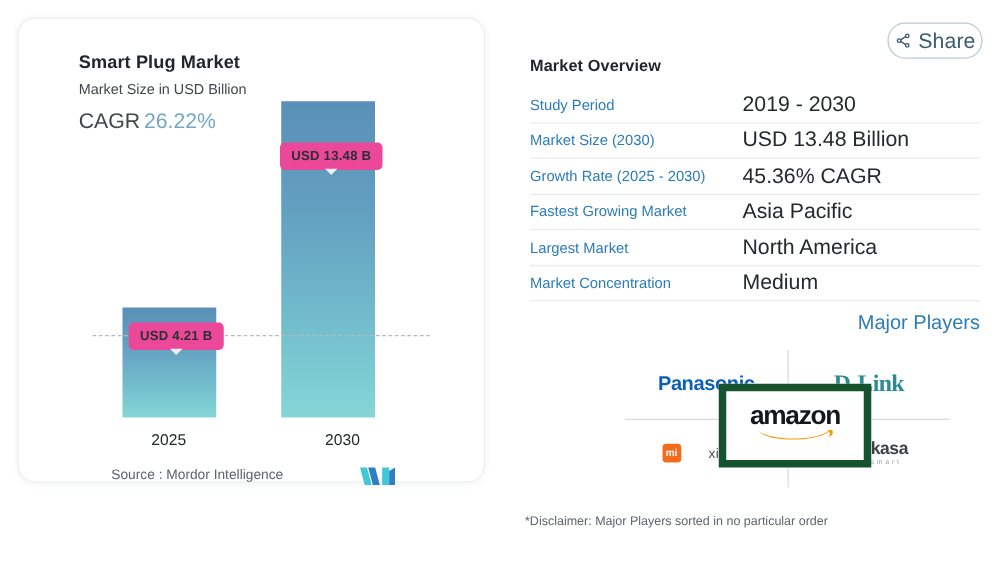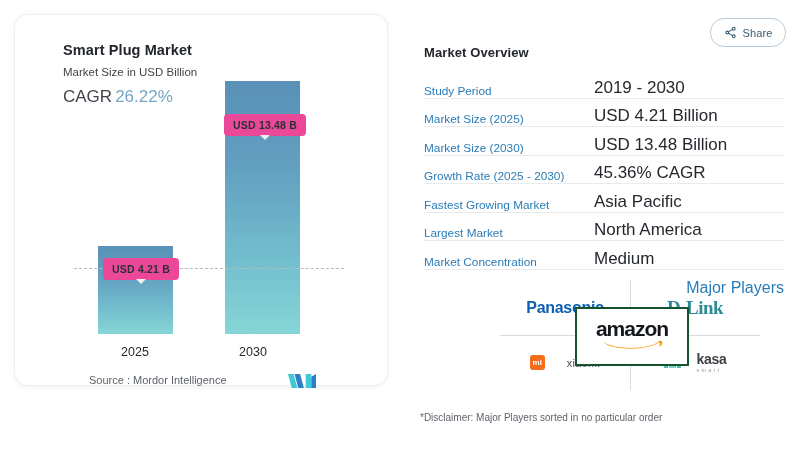--- a/index.html
+++ b/index.html
@@ -36,7 +36,7 @@
     cursor: pointer;
   }
   .share-btn .share-label {
-    font-size: 11px;
+    font-size: 17px;
     color: #3b5c70;
     letter-spacing: .1px;
   }

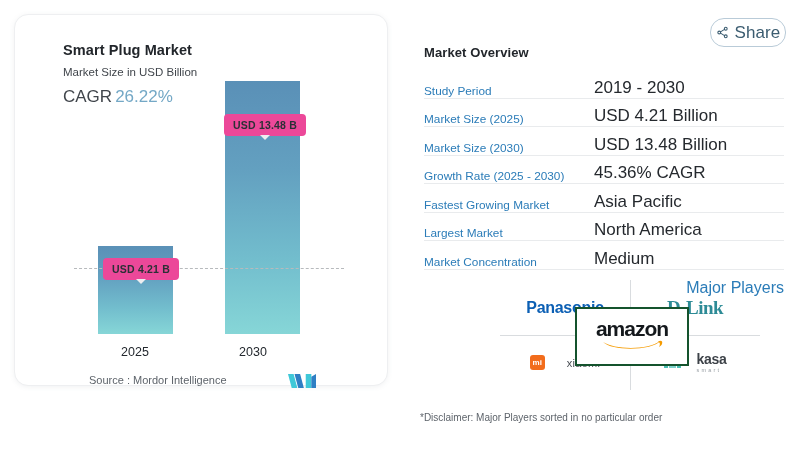--- a/index.html
+++ b/index.html
@@ -181,7 +181,7 @@
   }
   .ov-row {
     display: flex;
-    align-items: flex-end;
+    align-items: center;
     height: 27.5px;
     border-bottom: 1px solid #e9ebed;
   }

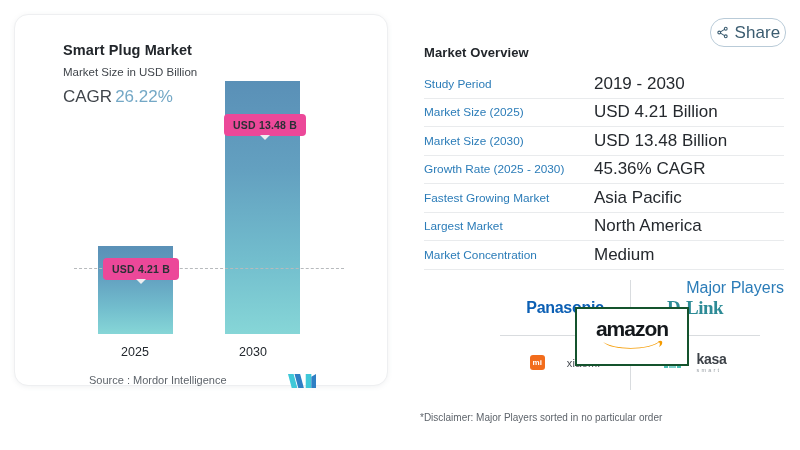--- a/index.html
+++ b/index.html
@@ -377,10 +377,6 @@
     <div class="ov-row">
       <div class="ov-label">Study Period</div>
       <div class="ov-value">2019 - 2030</div>
-    </div>
-    <div class="ov-row">
-      <div class="ov-label">Market Size (2025)</div>
-      <div class="ov-value">USD 4.21 Billion</div>
     </div>
     <div class="ov-row">
       <div class="ov-label">Market Size (2030)</div>

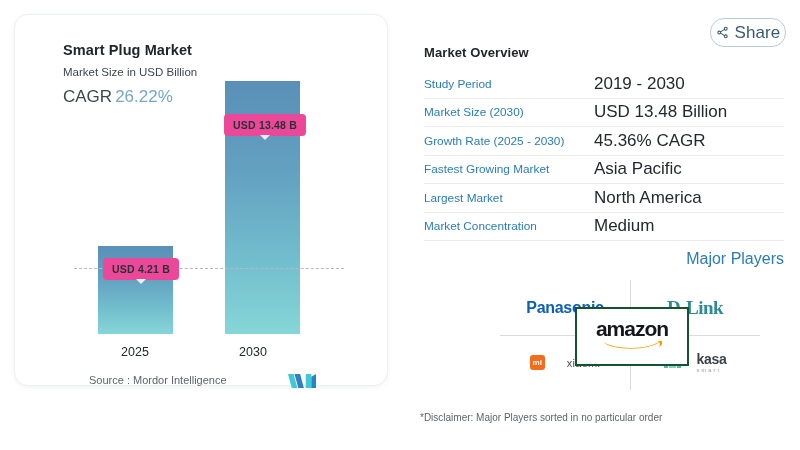--- a/index.html
+++ b/index.html
@@ -299,7 +299,7 @@
     width: 110px;
     height: 55px;
     background: #ffffff;
-    border: 2px solid #14532d;
+    border: 6px solid #14532d;
     display: flex;
     flex-direction: column;
     align-items: center;

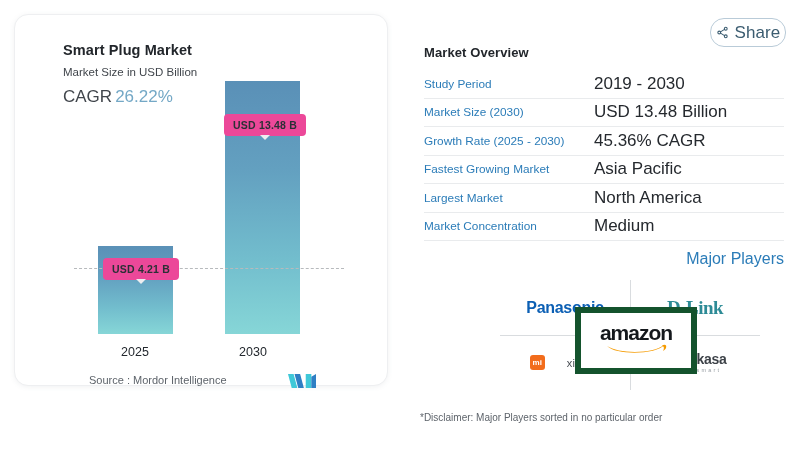--- a/index.html
+++ b/index.html
@@ -150,7 +150,7 @@
     color: #23282e;
   }
   .xtick-2025 { left: 76px; }
-  .xtick-2030 { left: 194px; }
+  .xtick-2030 { left: 215px; }
   .source {
     position: absolute;
     left: 75px;

